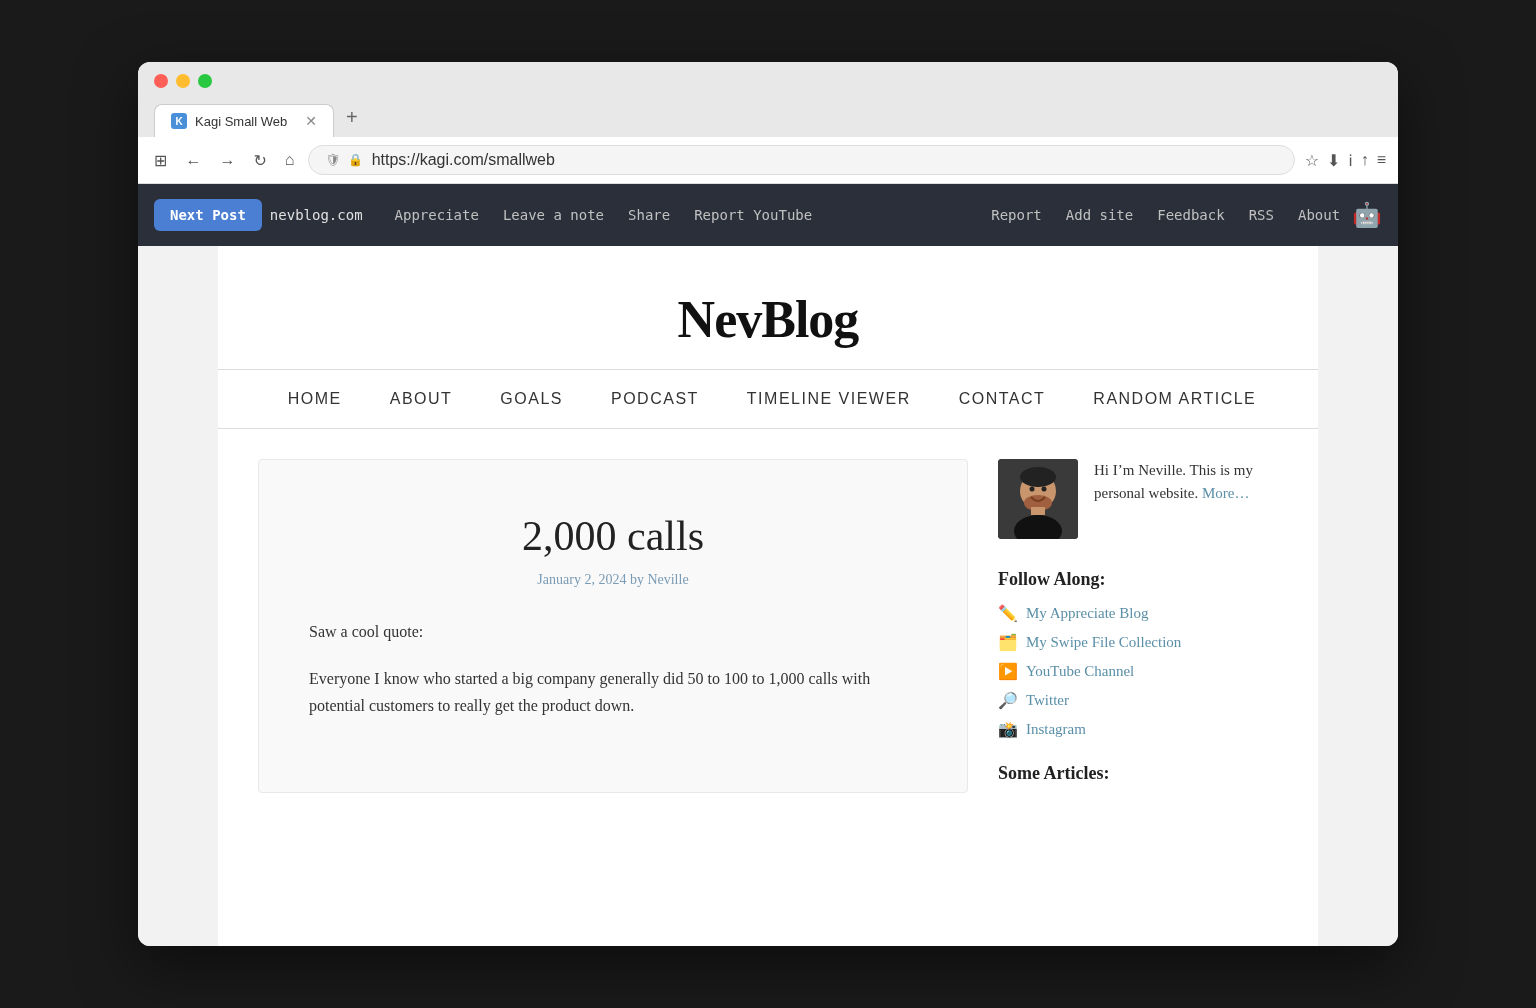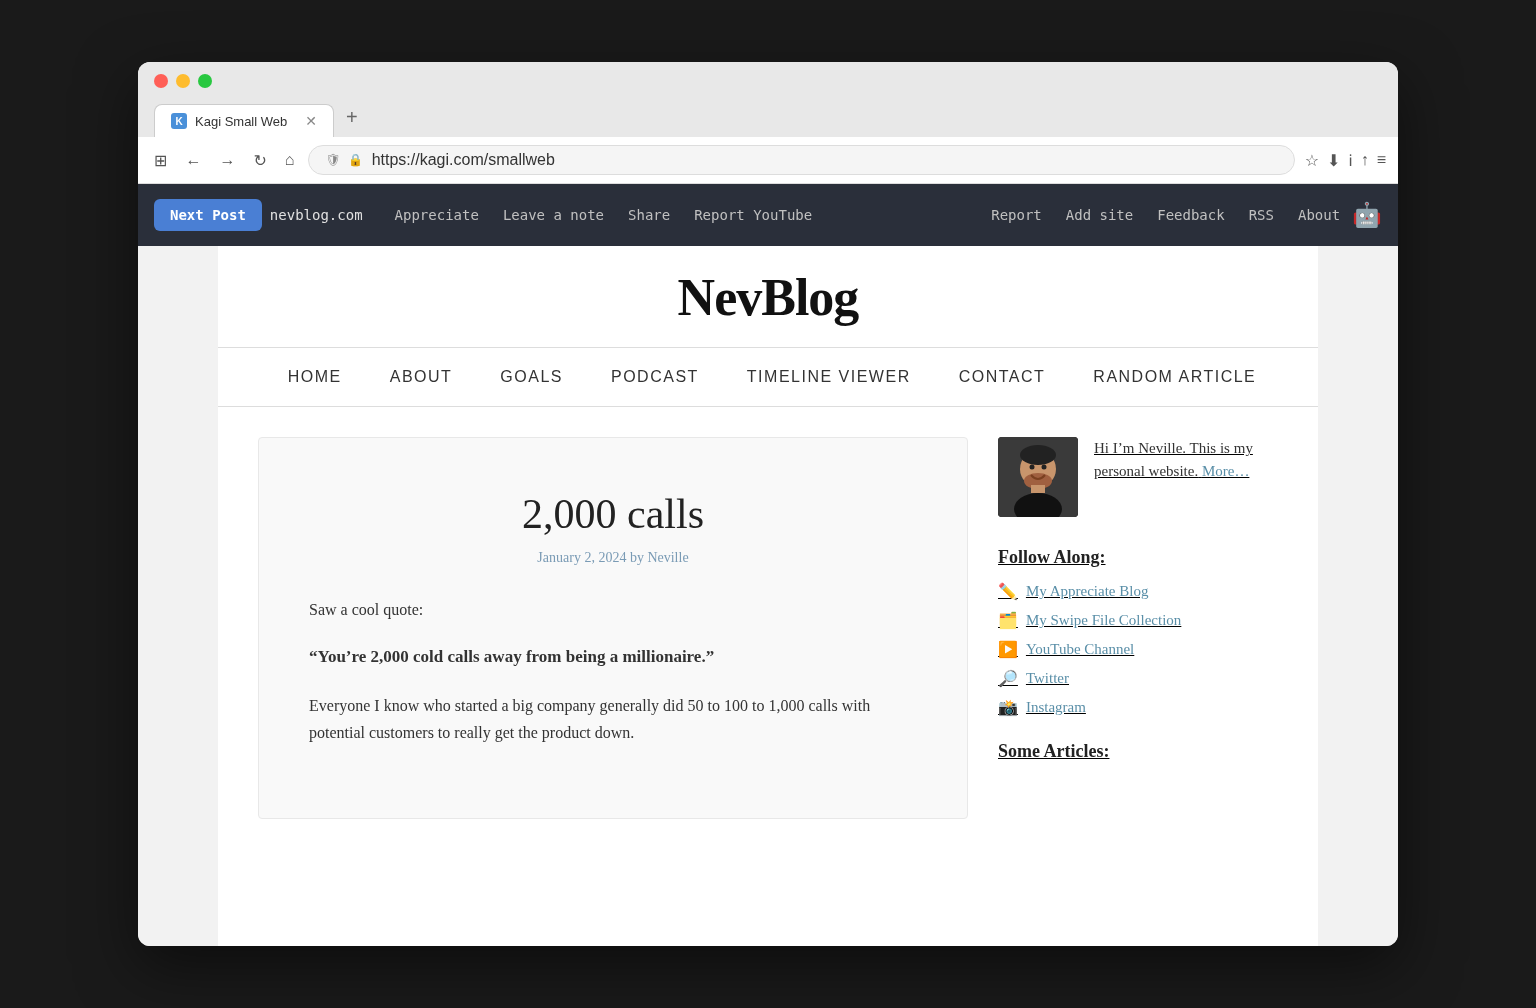--- a/index.html
+++ b/index.html
@@ -216,7 +216,7 @@
 
     .blog-header {
       text-align: center;
-      padding: 22px 20px 20px;
+      padding: 44px 20px 20px;
       border-bottom: 1px solid #ddd;
     }
 

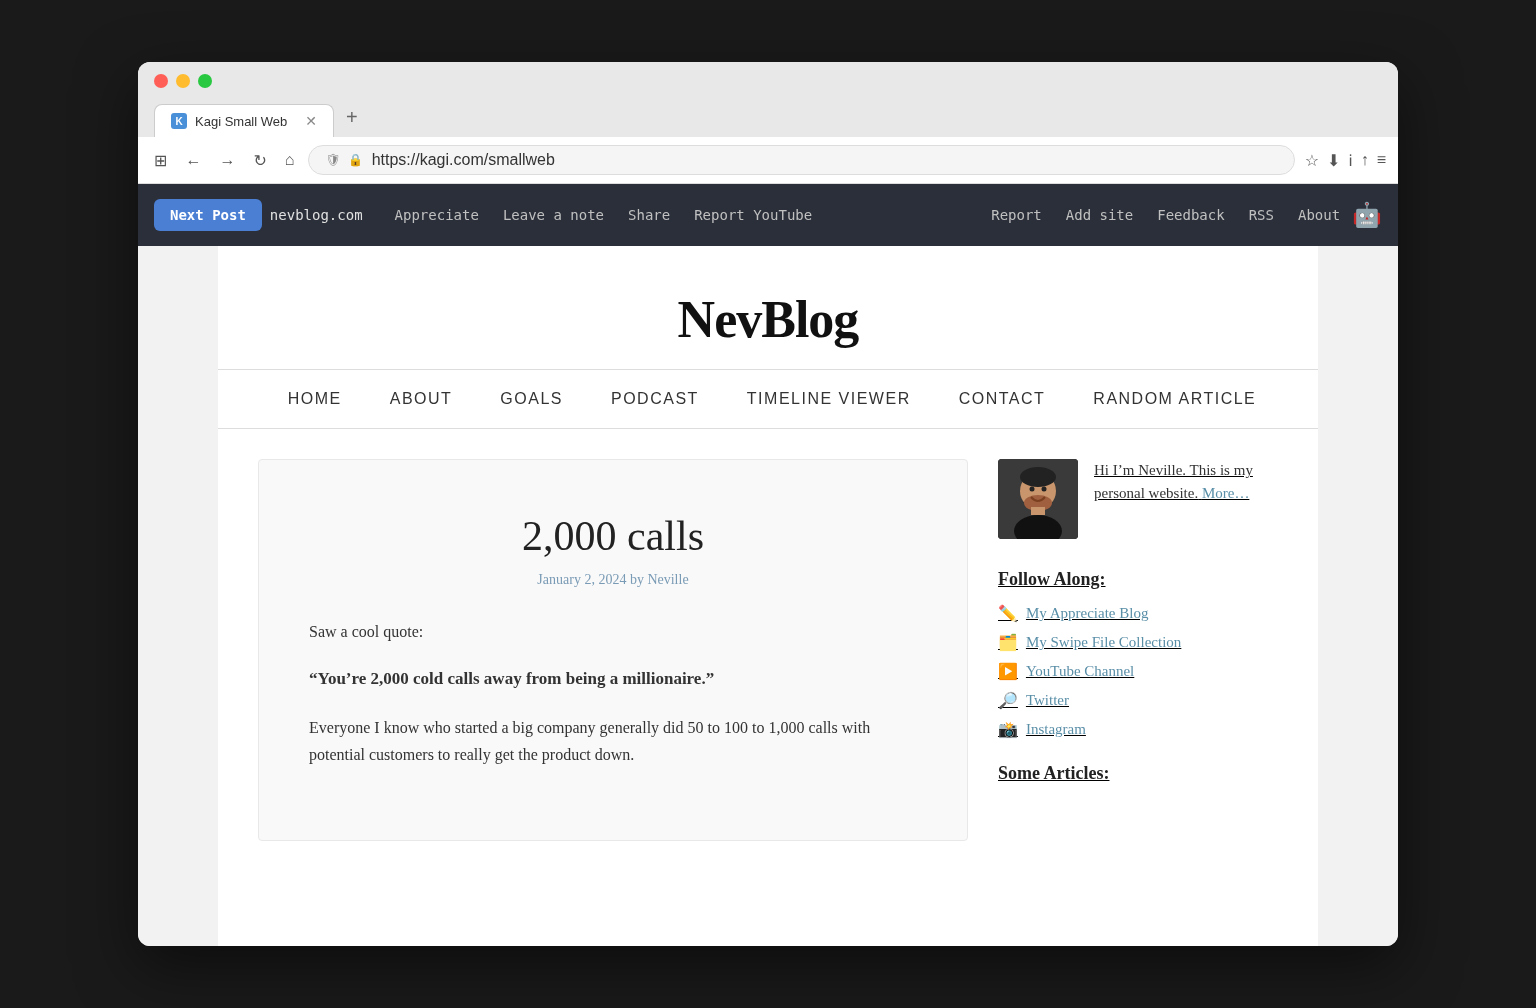--- a/index.html
+++ b/index.html
@@ -305,7 +305,6 @@
     .sidebar {
       width: 280px;
       flex-shrink: 0;
-      text-decoration: underline;
     }
 
     .sidebar-profile {

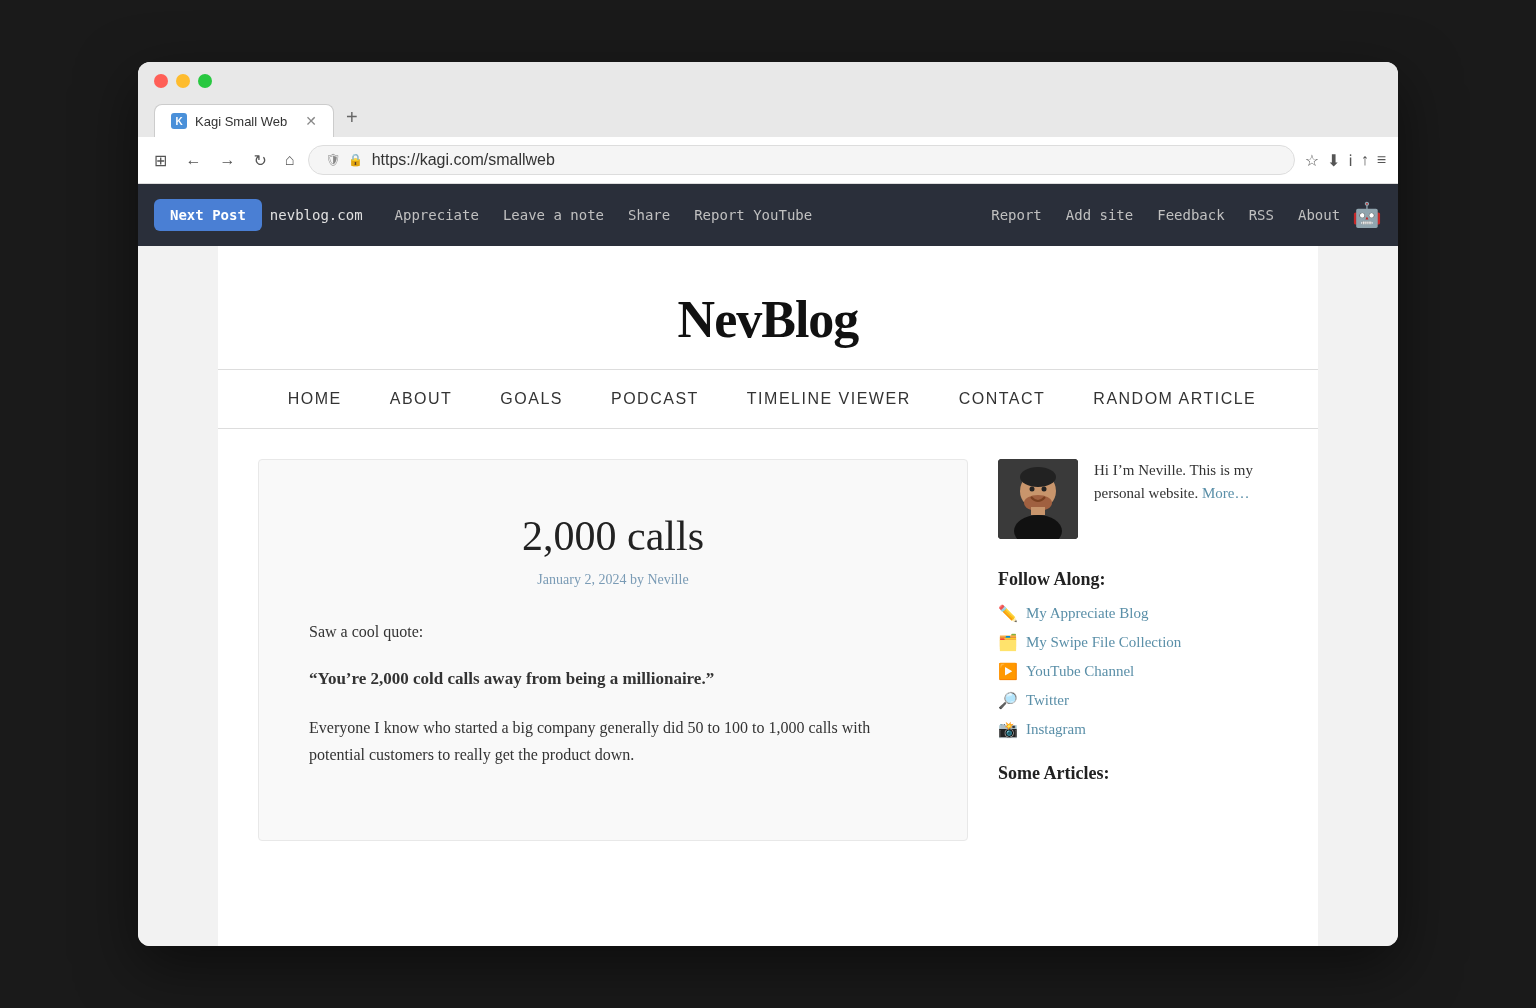--- a/index.html
+++ b/index.html
@@ -471,7 +471,6 @@
           </div>
           <div class="article-body">
             <p>Saw a cool quote:</p>
-            <p class="quote">“You’re 2,000 cold calls away from being a millionaire.”</p>
             <p>Everyone I know who started a big company generally did 50 to 100 to 1,000 calls with potential customers to really get the product down.</p>
           </div>
         </div>

